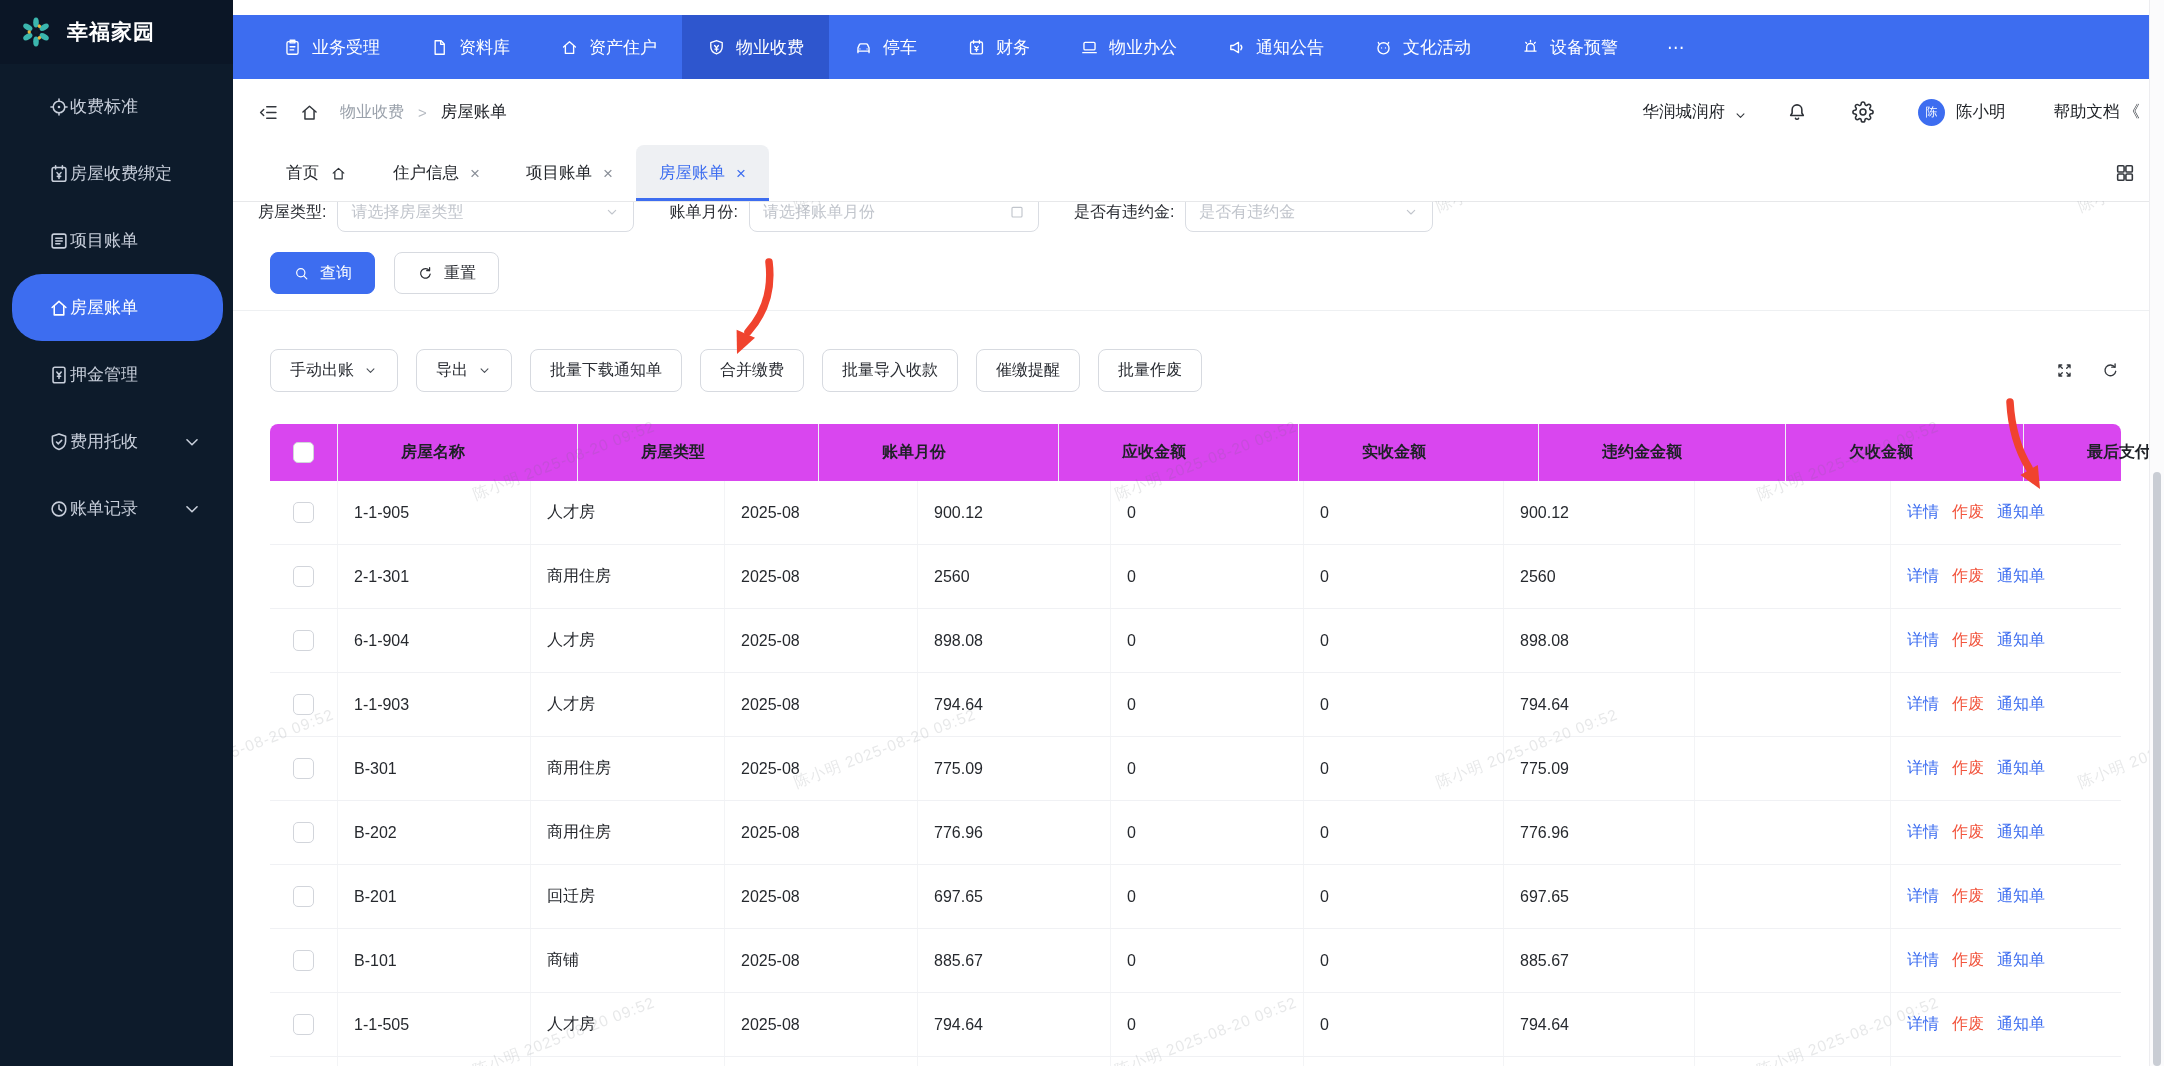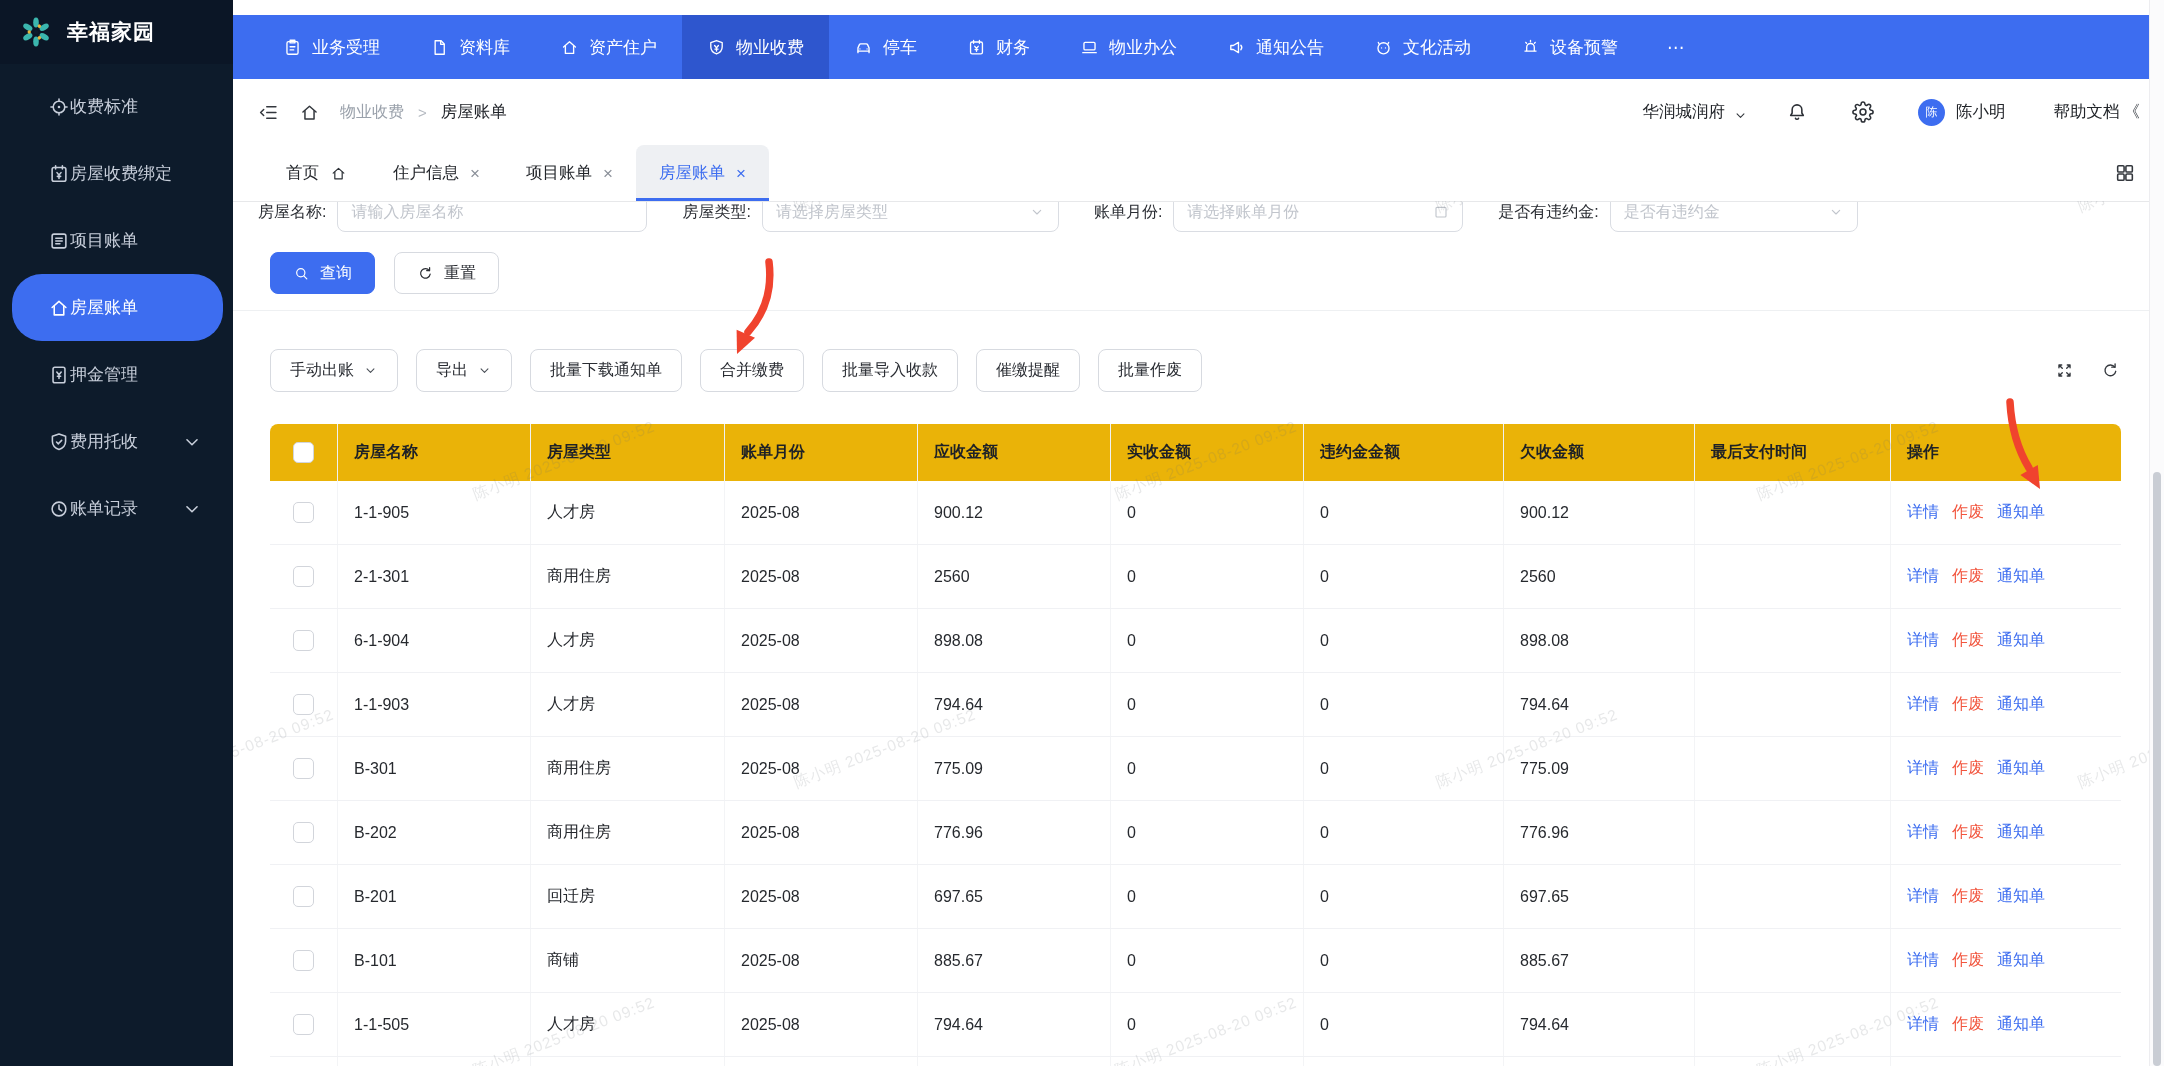--- a/index.html
+++ b/index.html
@@ -427,12 +427,6 @@
         </div>
 
       <div class="filters" id="filters">
-          <div class="f-group">
-            <span class="f-label">房屋名称:</span>
-            <div class="f-box w0">
-              <span class="f-ph">请输入房屋名称</span>
-            </div>
-          </div>
           <div class="f-group">
             <span class="f-label">房屋类型:</span>
             <div class="f-box w1">

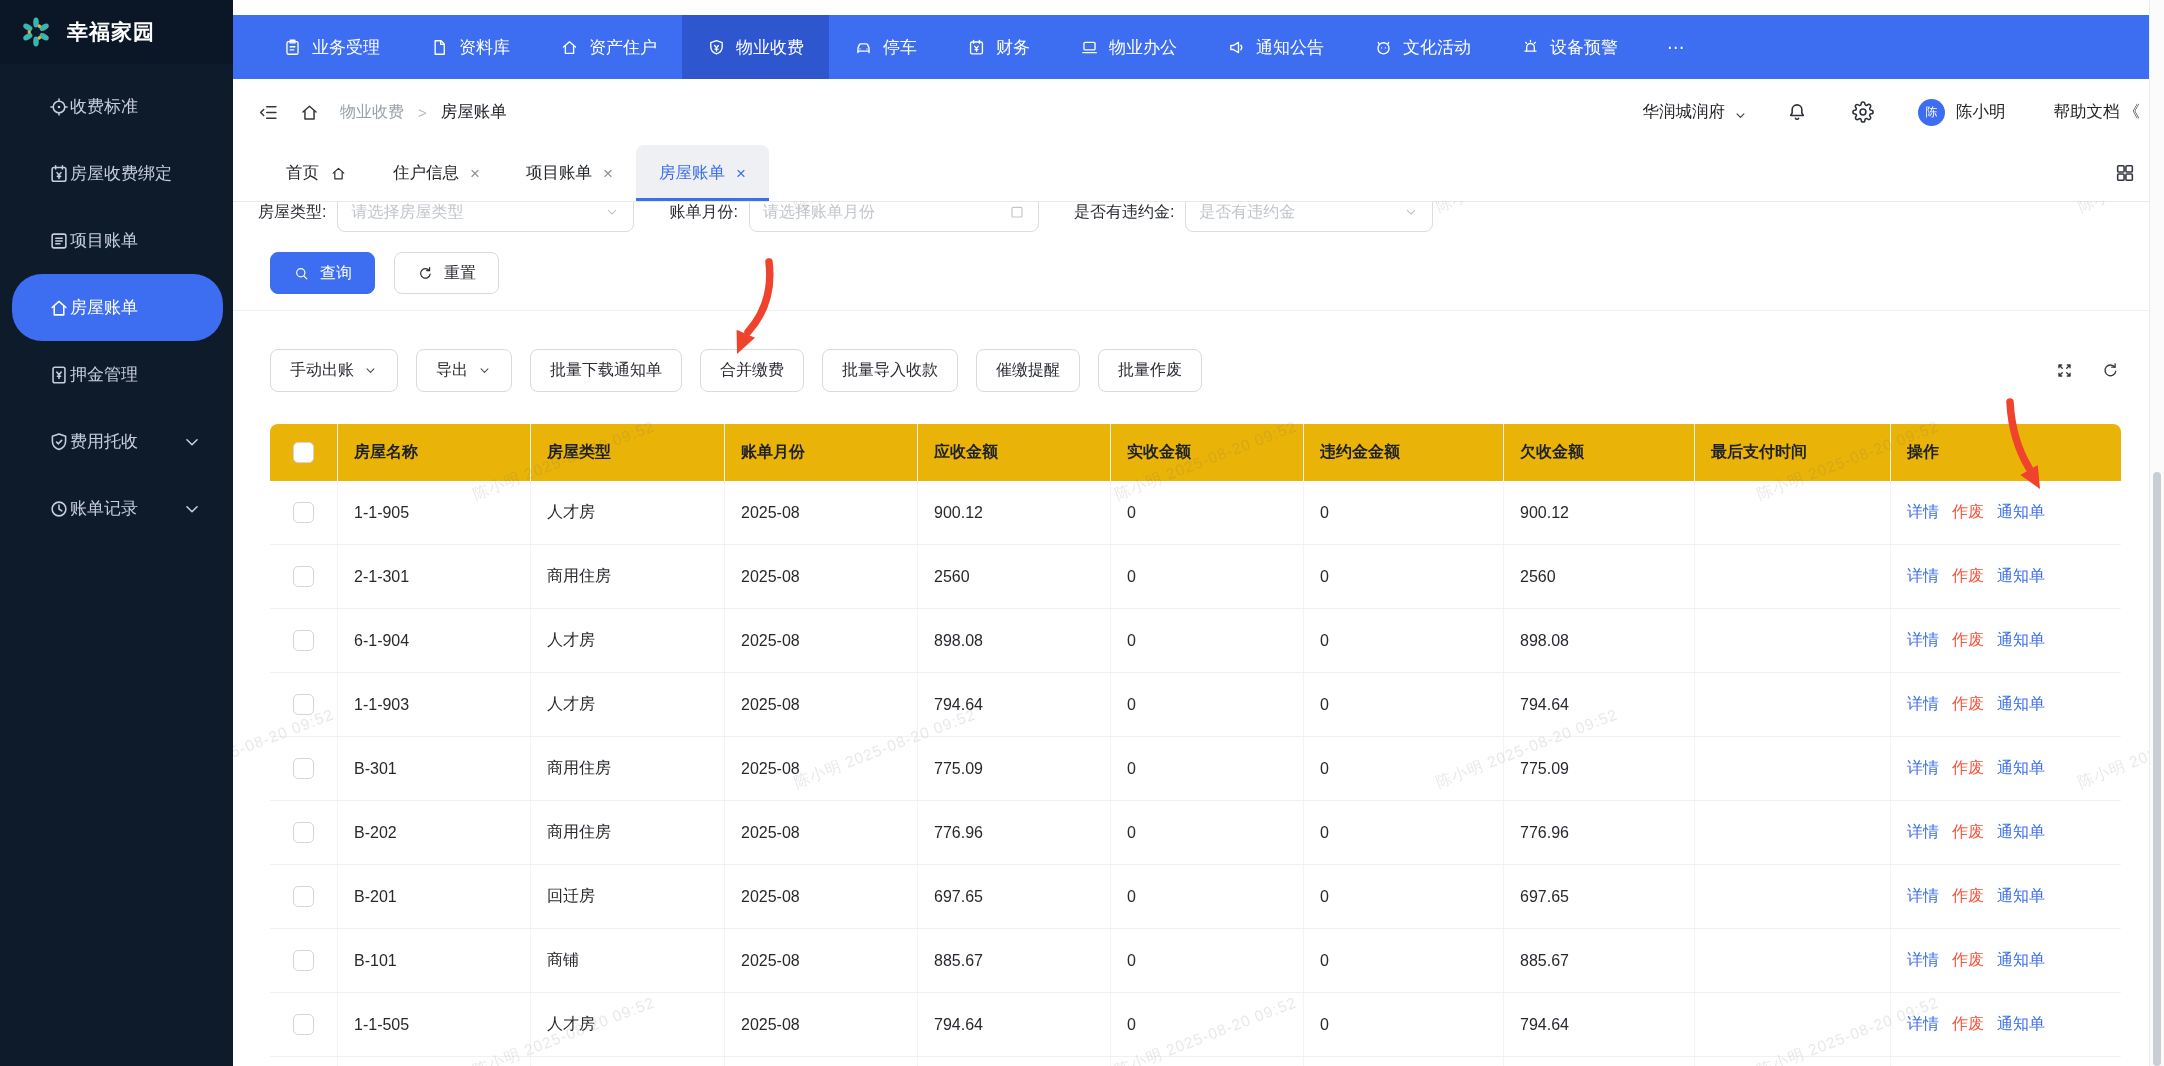--- a/index.html
+++ b/index.html
@@ -93,7 +93,7 @@
   
   .table{position:absolute;top:223px;left:37px;width:1851px;}
   .tgrid{display:grid;grid-template-columns:68px 193px 194px 193px 193px 193px 200px 191px 196px 230px;}
-  .t-head{background:#eab308;border-radius:8px 8px 0 0;height:57px;}
+  .t-head{background:#d946ef;border-radius:8px 8px 0 0;height:57px;gap:47px;}
   .t-hcell{display:flex;align-items:center;padding-left:16px;font-weight:700;font-size:16px;
     color:#1e2126;border-right:1px solid #eff1f4;box-sizing:border-box;}
   .t-hcell:last-child{border-right:none;}

